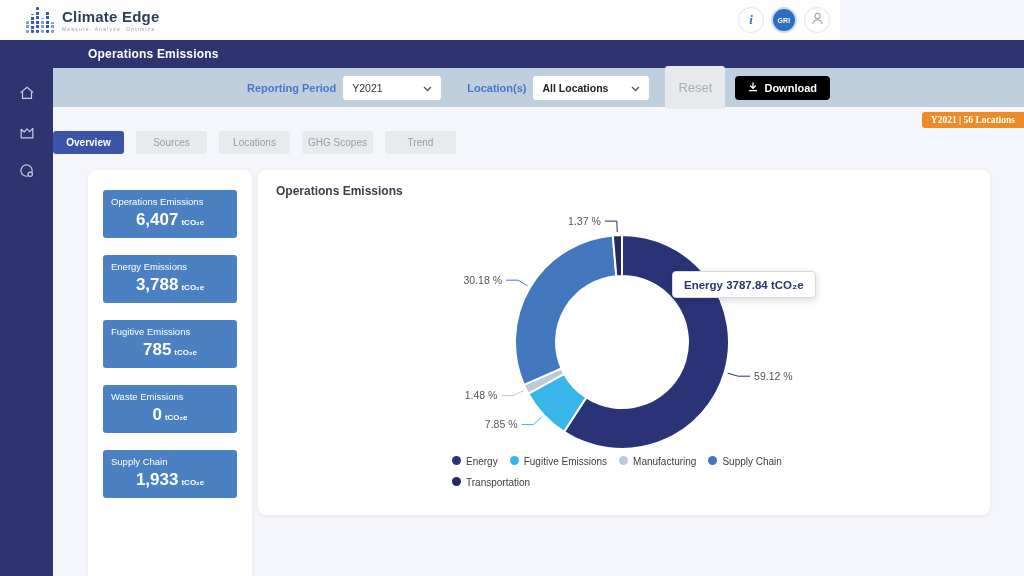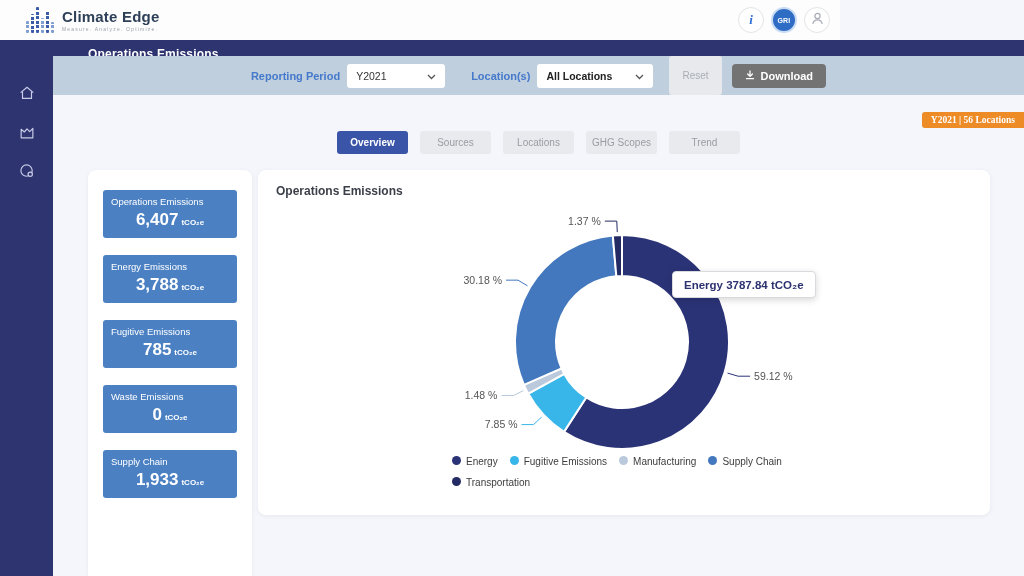--- a/index.html
+++ b/index.html
@@ -49,7 +49,7 @@
 
   
   .filterbar {
-    position:absolute; left:53px; top:56px; width:971px; height:39px;
+    position:absolute; left:53px; top:68px; width:971px; height:39px;
     background:#c0cfdd; display:flex; align-items:center; justify-content:center;
   }
   .filter-label { font-size:11px; font-weight:bold; color:#4579cb; margin-right:7px; }

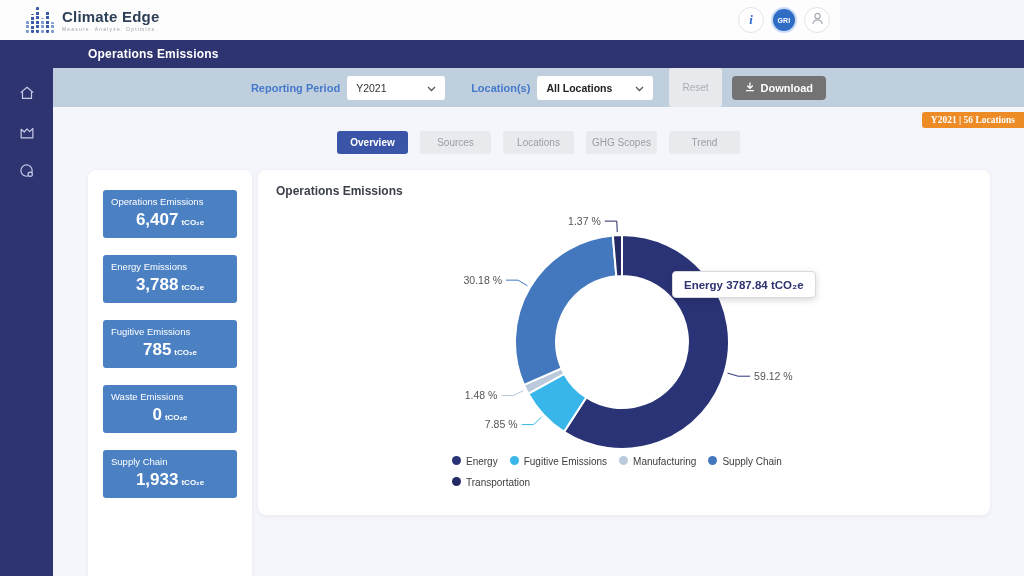--- a/index.html
+++ b/index.html
@@ -62,7 +62,7 @@
   .sel-period { width:98px; margin-right:26px; }
   .sel-loc { width:116px; margin-right:16px; }
   .reset-btn {
-    background:#e7e9ec; color:#a9aeb6; font-size:10px; border:none; cursor:pointer;
+    background:#e7e9ec; color:#a9aeb6; font-size:13px; border:none; cursor:pointer;
     padding:14px 13px; border-radius:3px; margin-right:10px; font-family:inherit;
   }
   .download-btn {

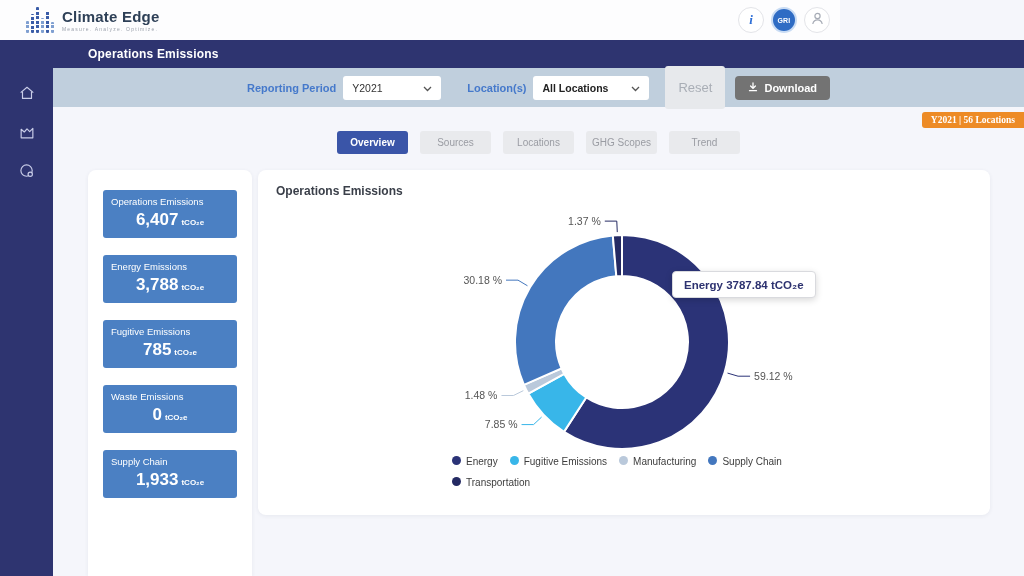--- a/index.html
+++ b/index.html
@@ -66,7 +66,7 @@
     padding:14px 13px; border-radius:3px; margin-right:10px; font-family:inherit;
   }
   .download-btn {
-    background:#737373; color:#fff; font-weight:bold; font-size:11px; border:none; cursor:pointer;
+    background:#000000; color:#fff; font-weight:bold; font-size:11px; border:none; cursor:pointer;
     padding:6px 13px; border-radius:4px; display:flex; align-items:center; gap:6px; font-family:inherit;
   }
   .selection-badge {

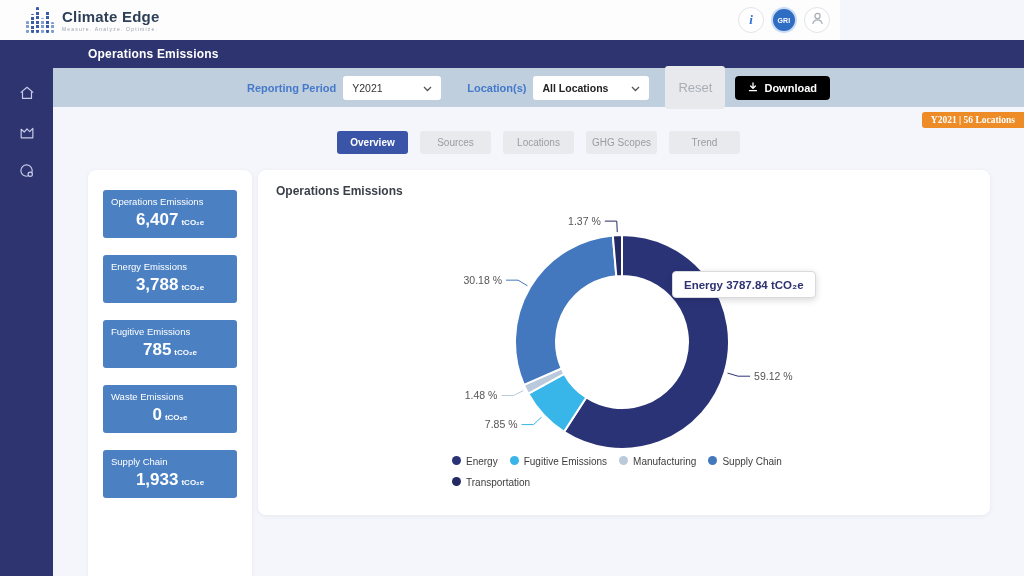--- a/index.html
+++ b/index.html
@@ -75,7 +75,7 @@
   }
 
   
-  .tabs { position:absolute; left:53px; top:131px; width:971px; display:flex; justify-content:center; gap:12px; }
+  .tabs { position:absolute; left:53px; top:131px; width:971px; display:flex; gap:12px; }
   .tab { width:71px; height:23px; line-height:23px; text-align:center; font-size:10px;
     border-radius:3px; background:#e9eaed; color:#9a9ca3; cursor:pointer; }
   .tab.active { background:#3a55a8; color:#fff; font-weight:bold; }

